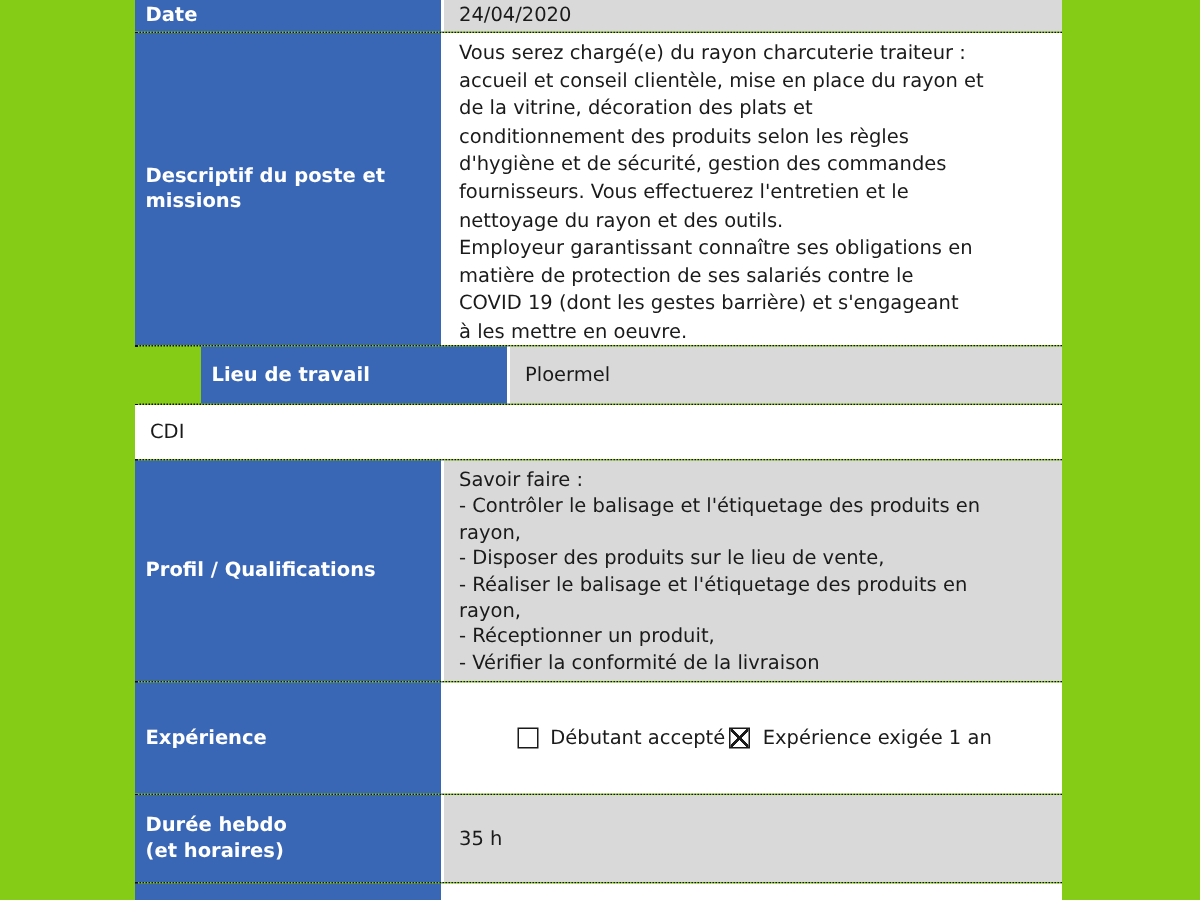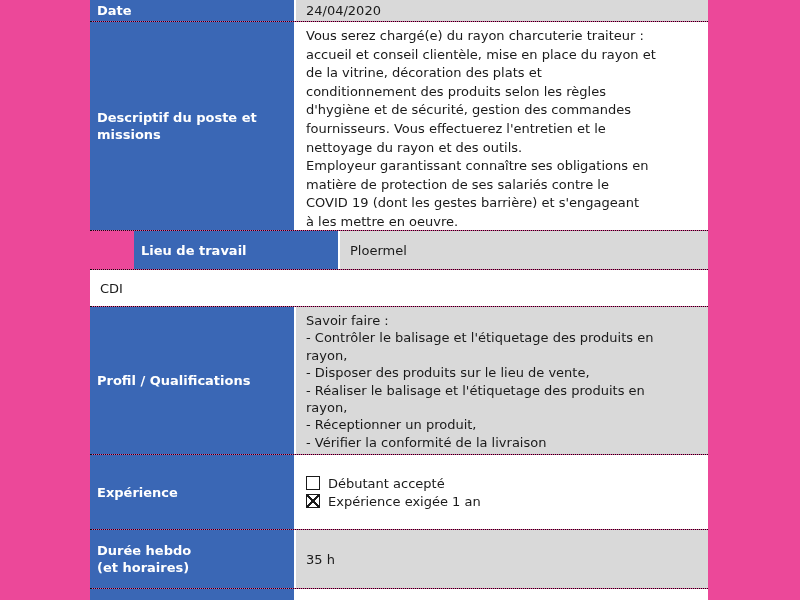--- a/index.html
+++ b/index.html
@@ -13,7 +13,7 @@
     position: relative;
     width: 800px;
     height: 600px;
-    background: #ec4899;
+    background: #84cc16;
     overflow: hidden;
   }
   .job-table {

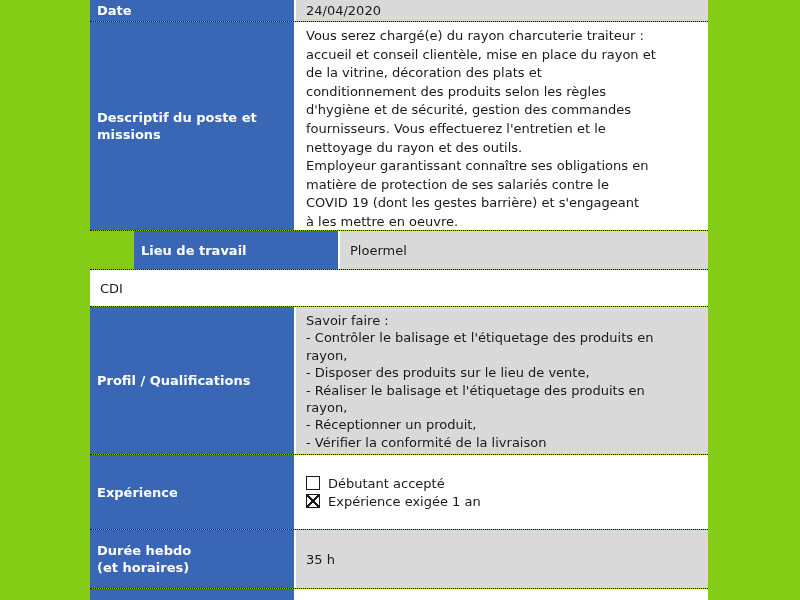--- a/index.html
+++ b/index.html
@@ -60,7 +60,7 @@
   .lh-md { line-height: 17.4px; }
   .options-cell {
     display: flex;
-    flex-direction: column;
+    flex-direction: row;
     justify-content: center;
     gap: 3px;
   }

